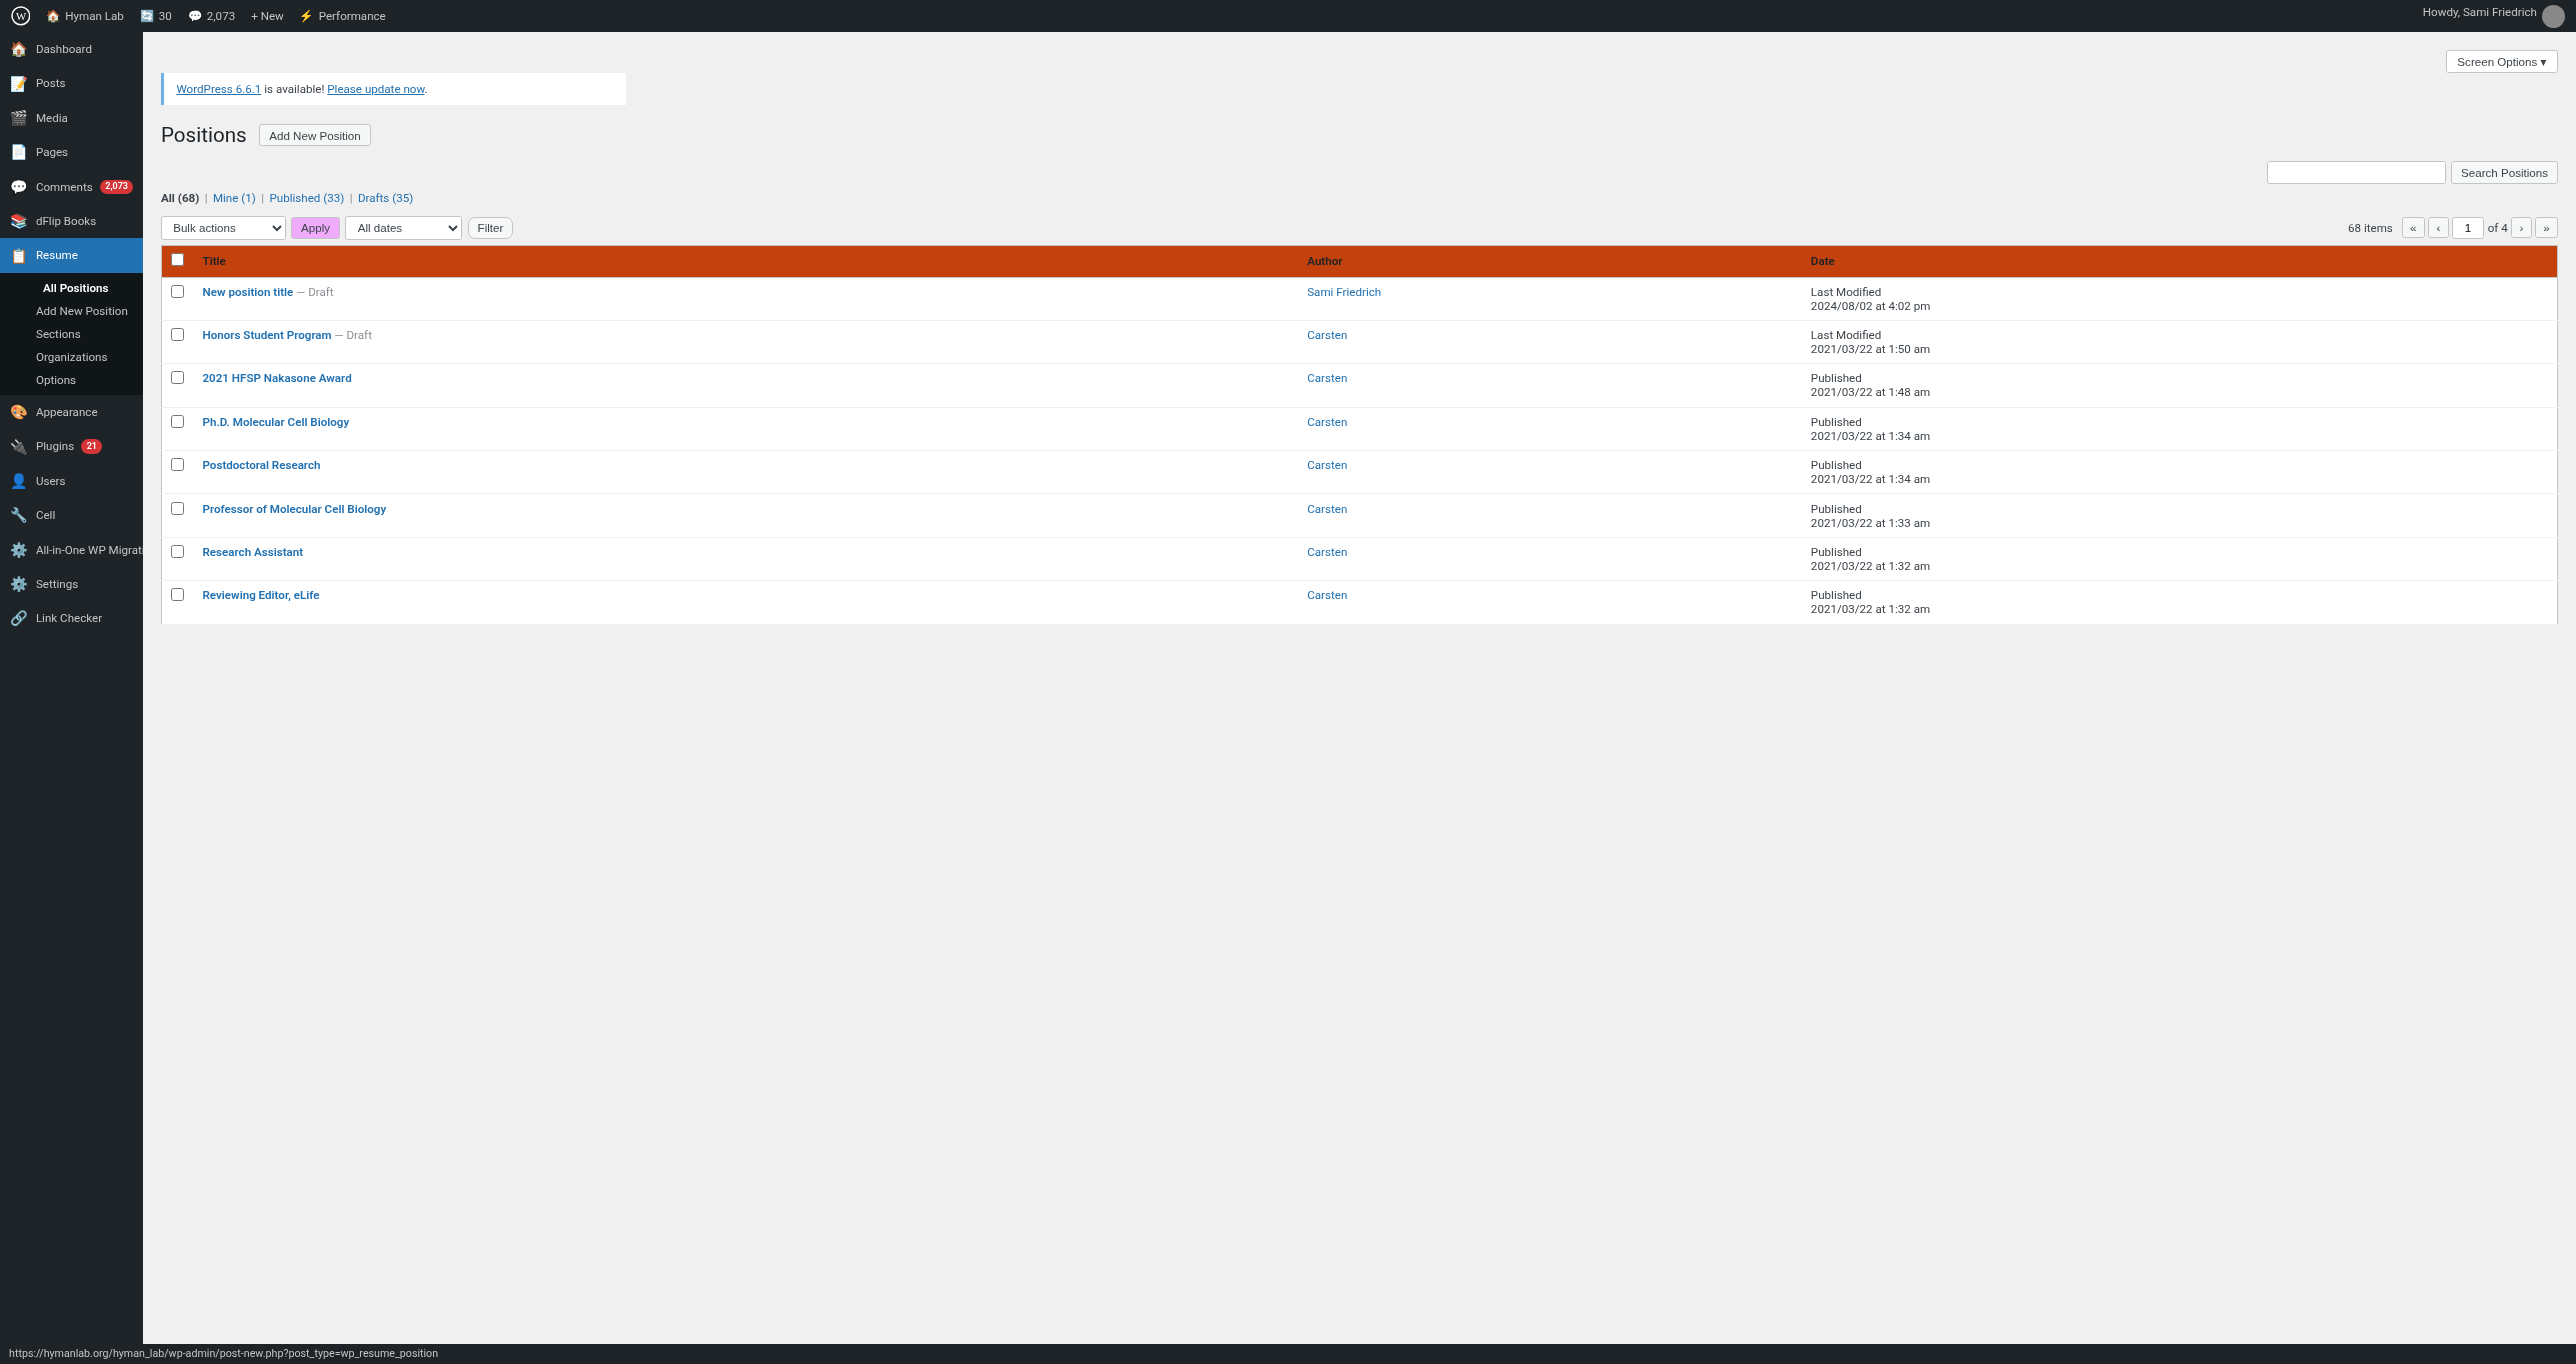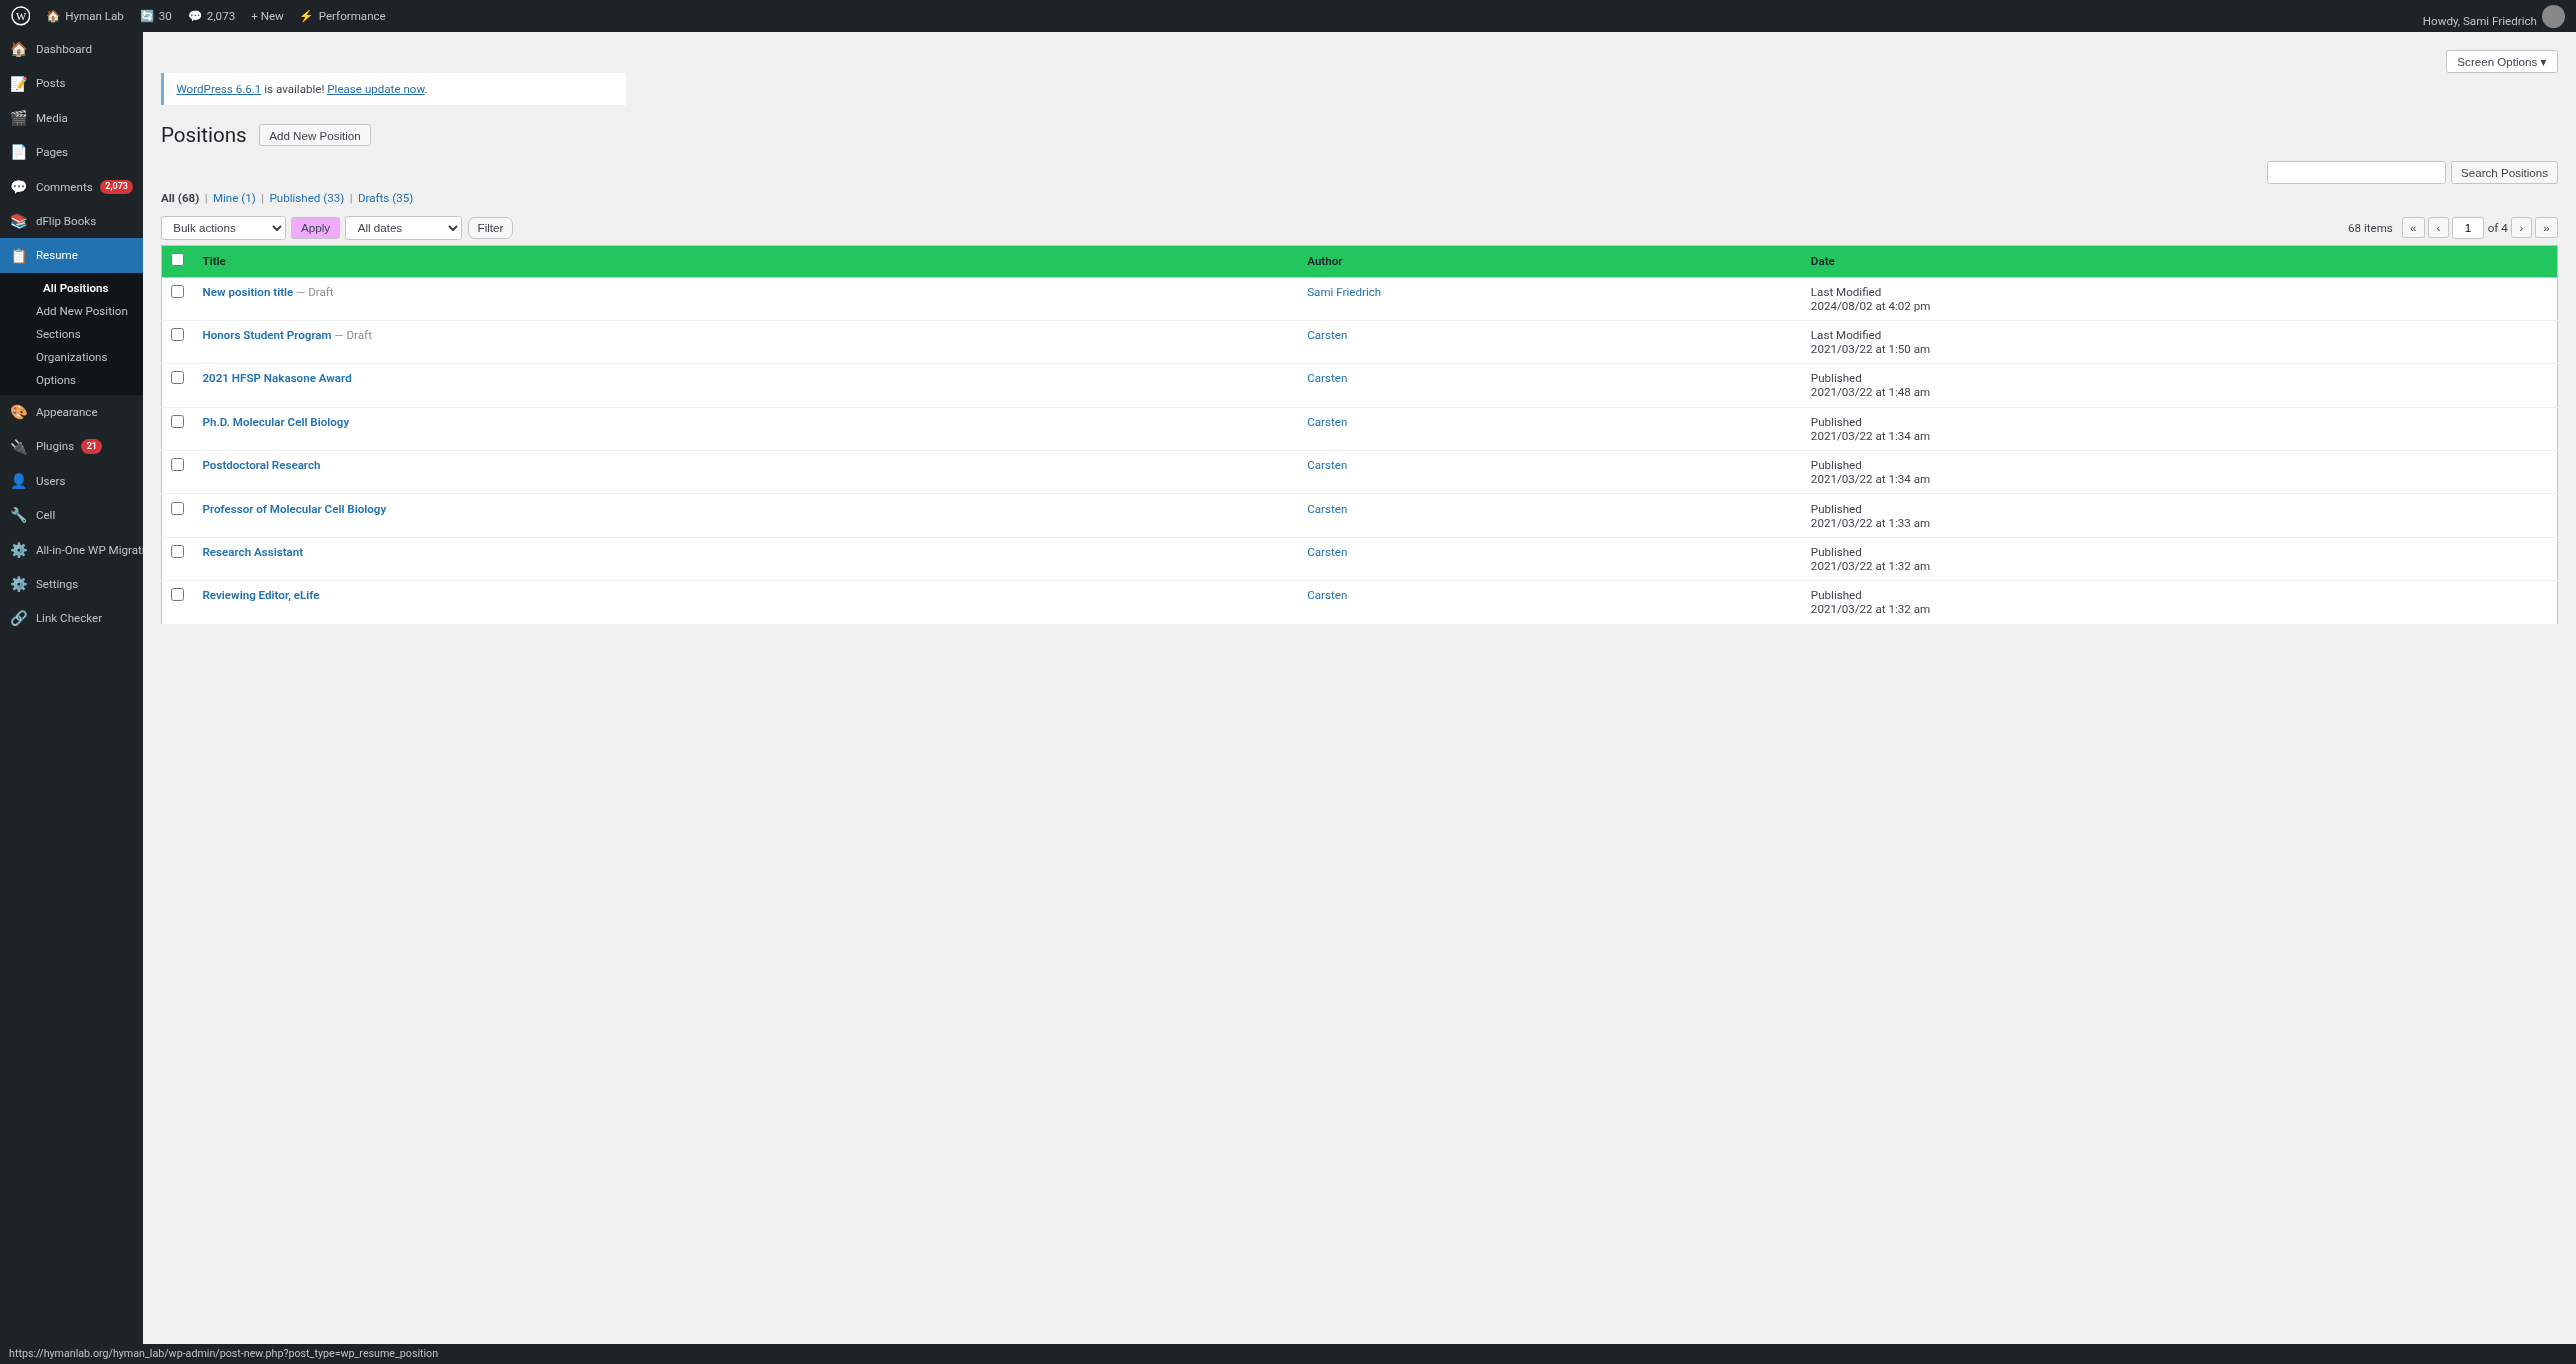--- a/index.html
+++ b/index.html
@@ -18,7 +18,7 @@
       z-index: 1000;
     }
     .adminbar-left { display: flex; align-items: center; gap: 16px; flex: 1; }
-    .adminbar-right { display: flex; align-items: flex-end; gap: 5.4px; color: #c3c4c7; font-size: 11.6px; }
+    .adminbar-right { display: flex; align-items: flex-start; gap: 5.4px; color: #c3c4c7; font-size: 11.6px; }
     .adminbar-item { display: flex; align-items: center; gap: 4.5px; color: #c3c4c7; font-size: 11.6px; cursor: pointer; }
     .wp-logo { width: 19.7px; height: 19.7px; }
 

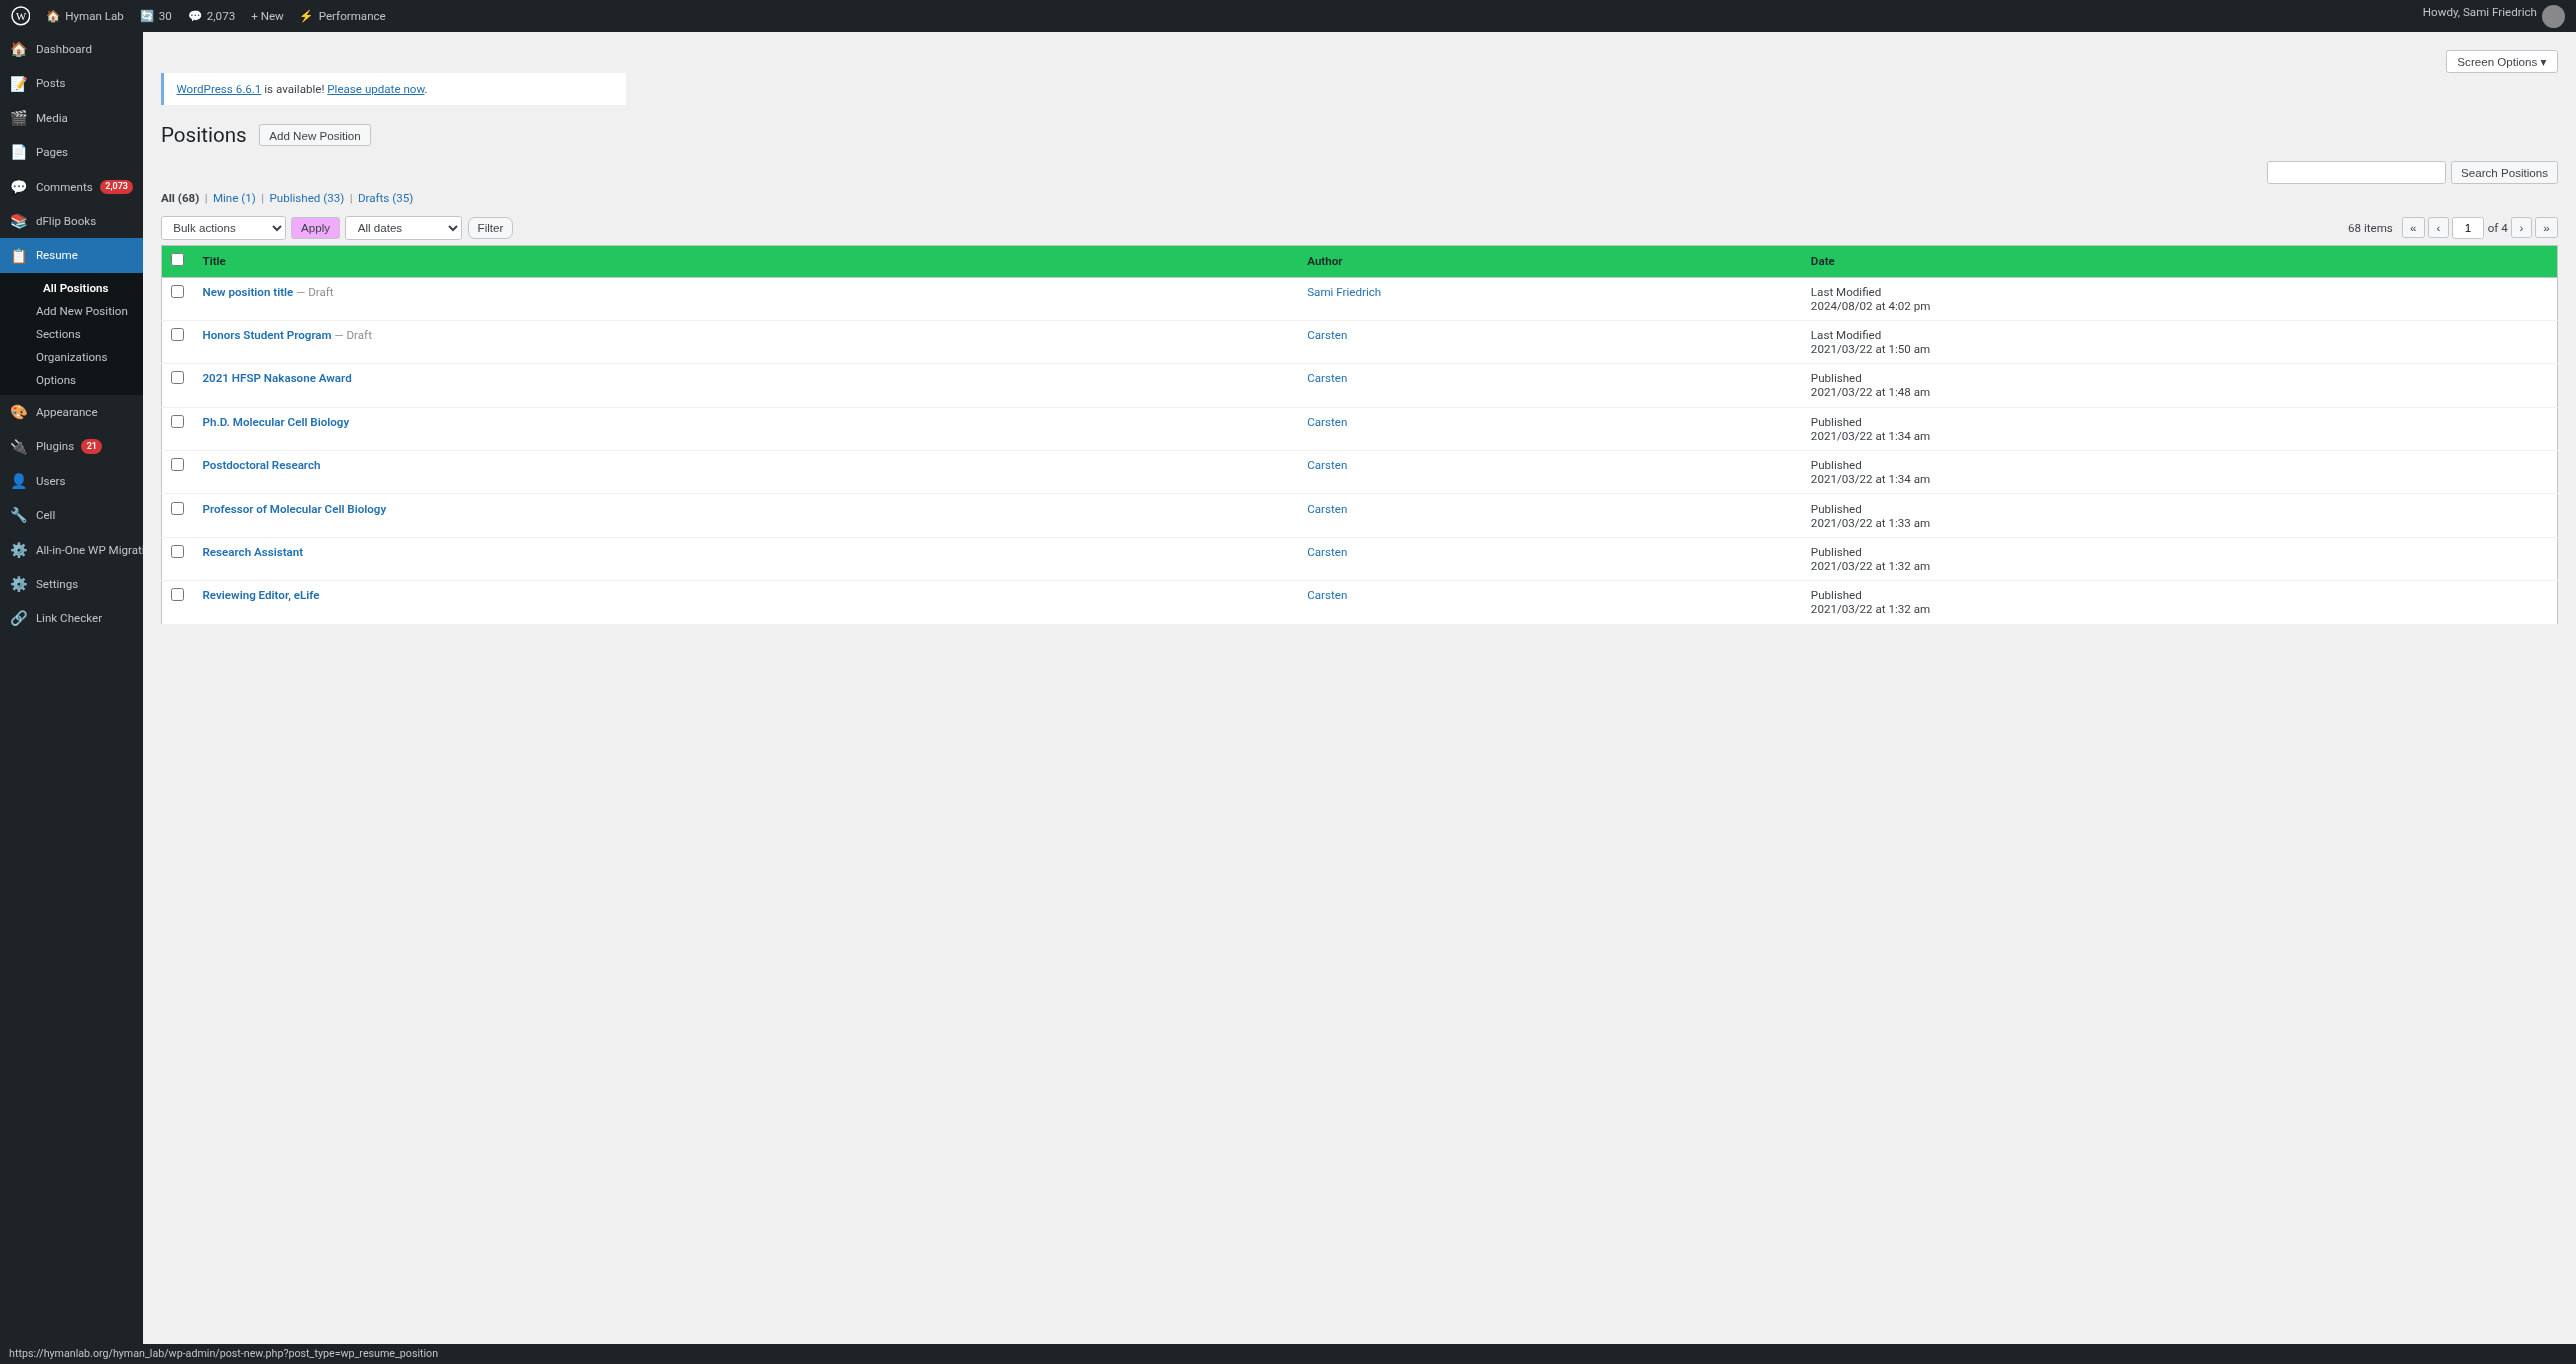--- a/index.html
+++ b/index.html
@@ -227,7 +227,7 @@
       border: 0.9px solid #c3c4c7;
     }
     .wp-list-table th {
-      background: #22c55e;
+      background: #c2410c;
       border-bottom: 0.9px solid #c3c4c7;
       padding: 7.2px 9px;
       text-align: left;

